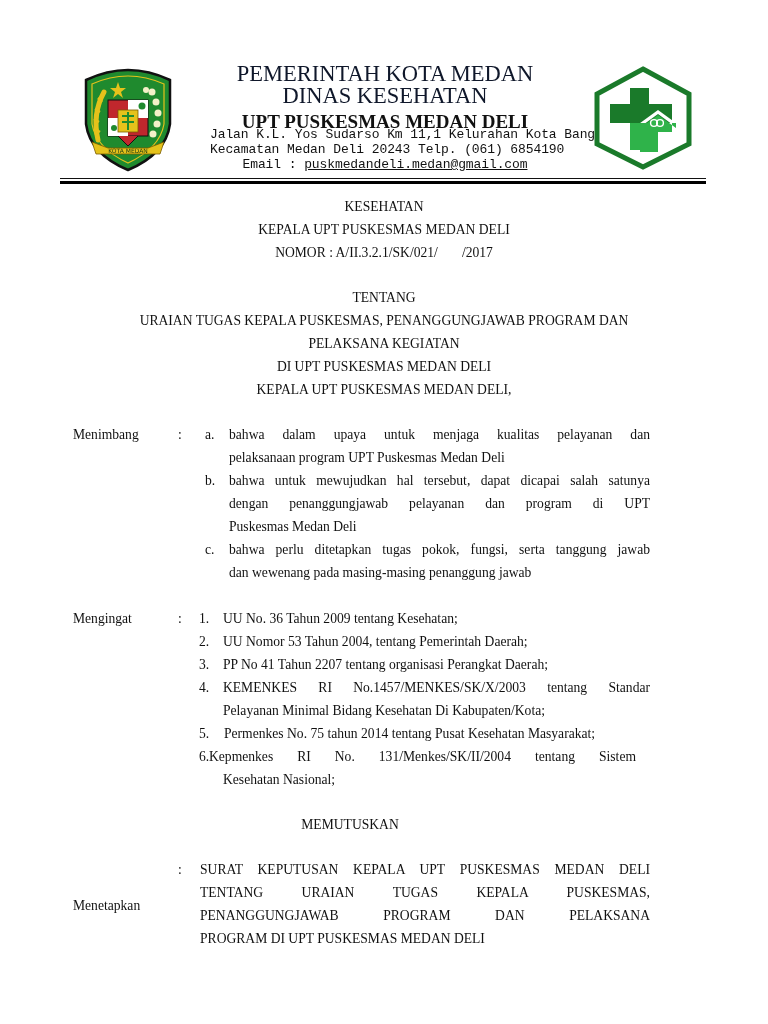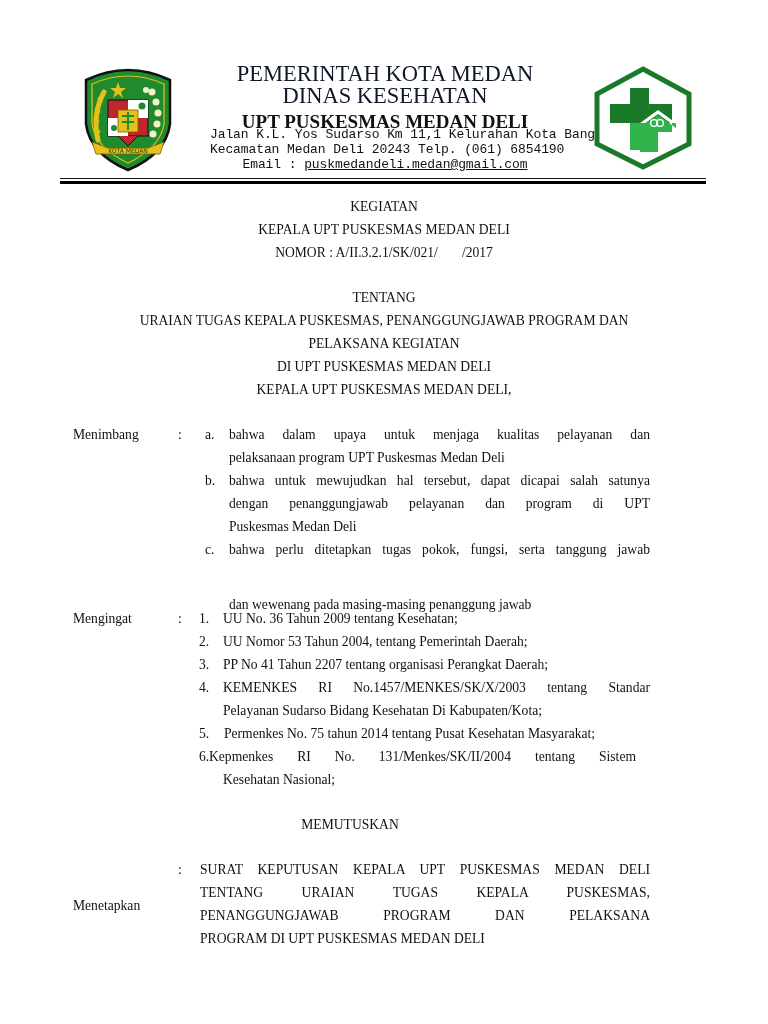--- a/index.html
+++ b/index.html
@@ -84,7 +84,7 @@
 </div>
 
 <div>
-  <div class="heading-block t" style="top:195px;">KEGIATAN</div>
+  <div class="heading-block t" style="top:195px;">KESEHATAN</div>
   <div class="heading-block t" style="top:218px;">KEPALA UPT PUSKESMAS MEDAN DELI</div>
   <div class="heading-block t" style="top:241px;">
     <span>NOMOR : A/II.3.2.1/SK/021/</span><span style="display:inline-block;width:24px;"></span><span>/2017</span>

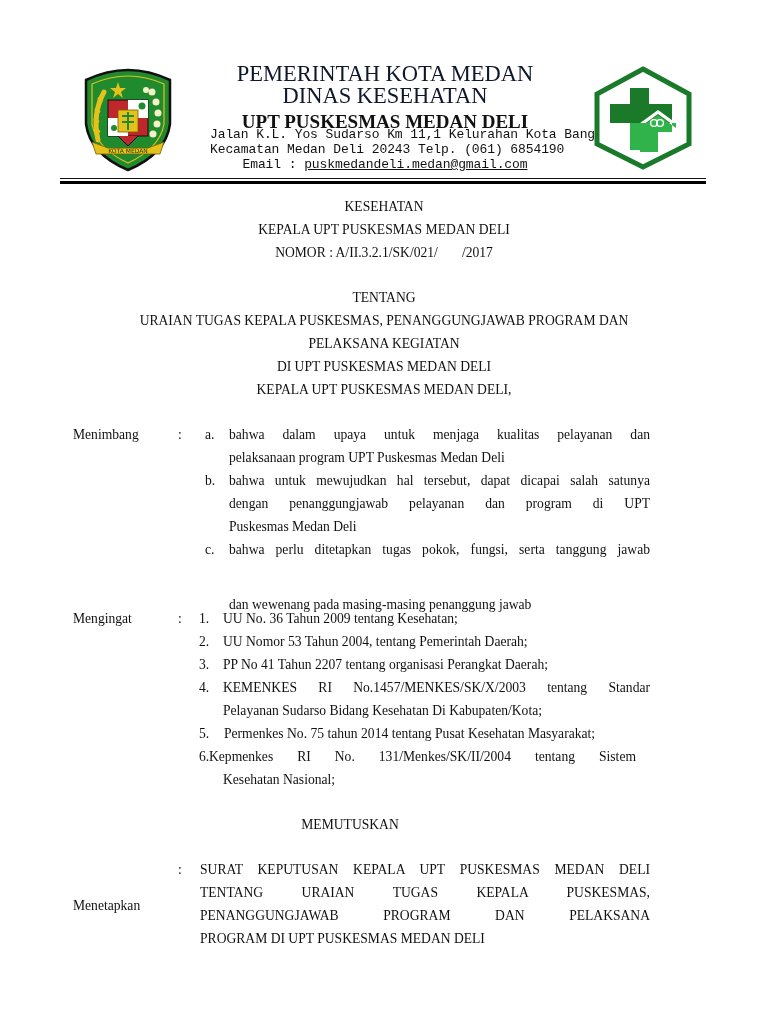--- a/index.html
+++ b/index.html
@@ -111,7 +111,7 @@
 
   <div class="mark t" style="left:205px;top:538px;">c.</div>
   <div class="just t" style="left:229px;width:421px;top:538px;">bahwa perlu ditetapkan tugas pokok, fungsi, serta tanggung jawab</div>
-  <div class="plain t" style="left:229px;top:561px;margin-top:32px;">dan wewenang pada masing-masing penanggung jawab</div>
+  <div class="plain t" style="left:229px;top:561px;">dan wewenang pada masing-masing penanggung jawab</div>
 </div>
 
 <div>

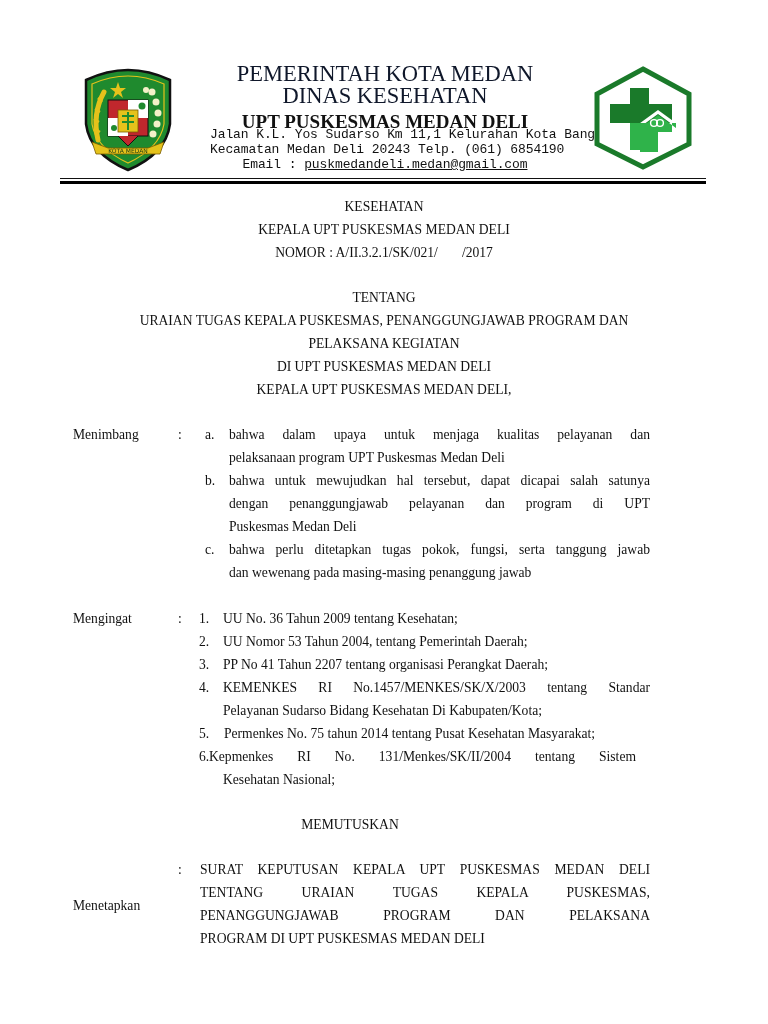--- a/index.html
+++ b/index.html
@@ -129,7 +129,7 @@
 
   <div class="mark t" style="left:199px;top:676px;">4.</div>
   <div class="just t" style="left:223px;width:427px;top:676px;">KEMENKES RI No.1457/MENKES/SK/X/2003 tentang Standar</div>
-  <div class="plain t" style="left:223px;top:699px;">Pelayanan Sudarso Bidang Kesehatan Di Kabupaten/Kota;</div>
+  <div class="plain t" style="left:223px;top:699px;">Pelayanan Minimal Bidang Kesehatan Di Kabupaten/Kota;</div>
 
   <div class="mark t" style="left:199px;top:722px;">5.</div>
   <div class="plain t" style="left:224px;top:722px;">Permenkes No. 75 tahun 2014 tentang Pusat Kesehatan Masyarakat;</div>

